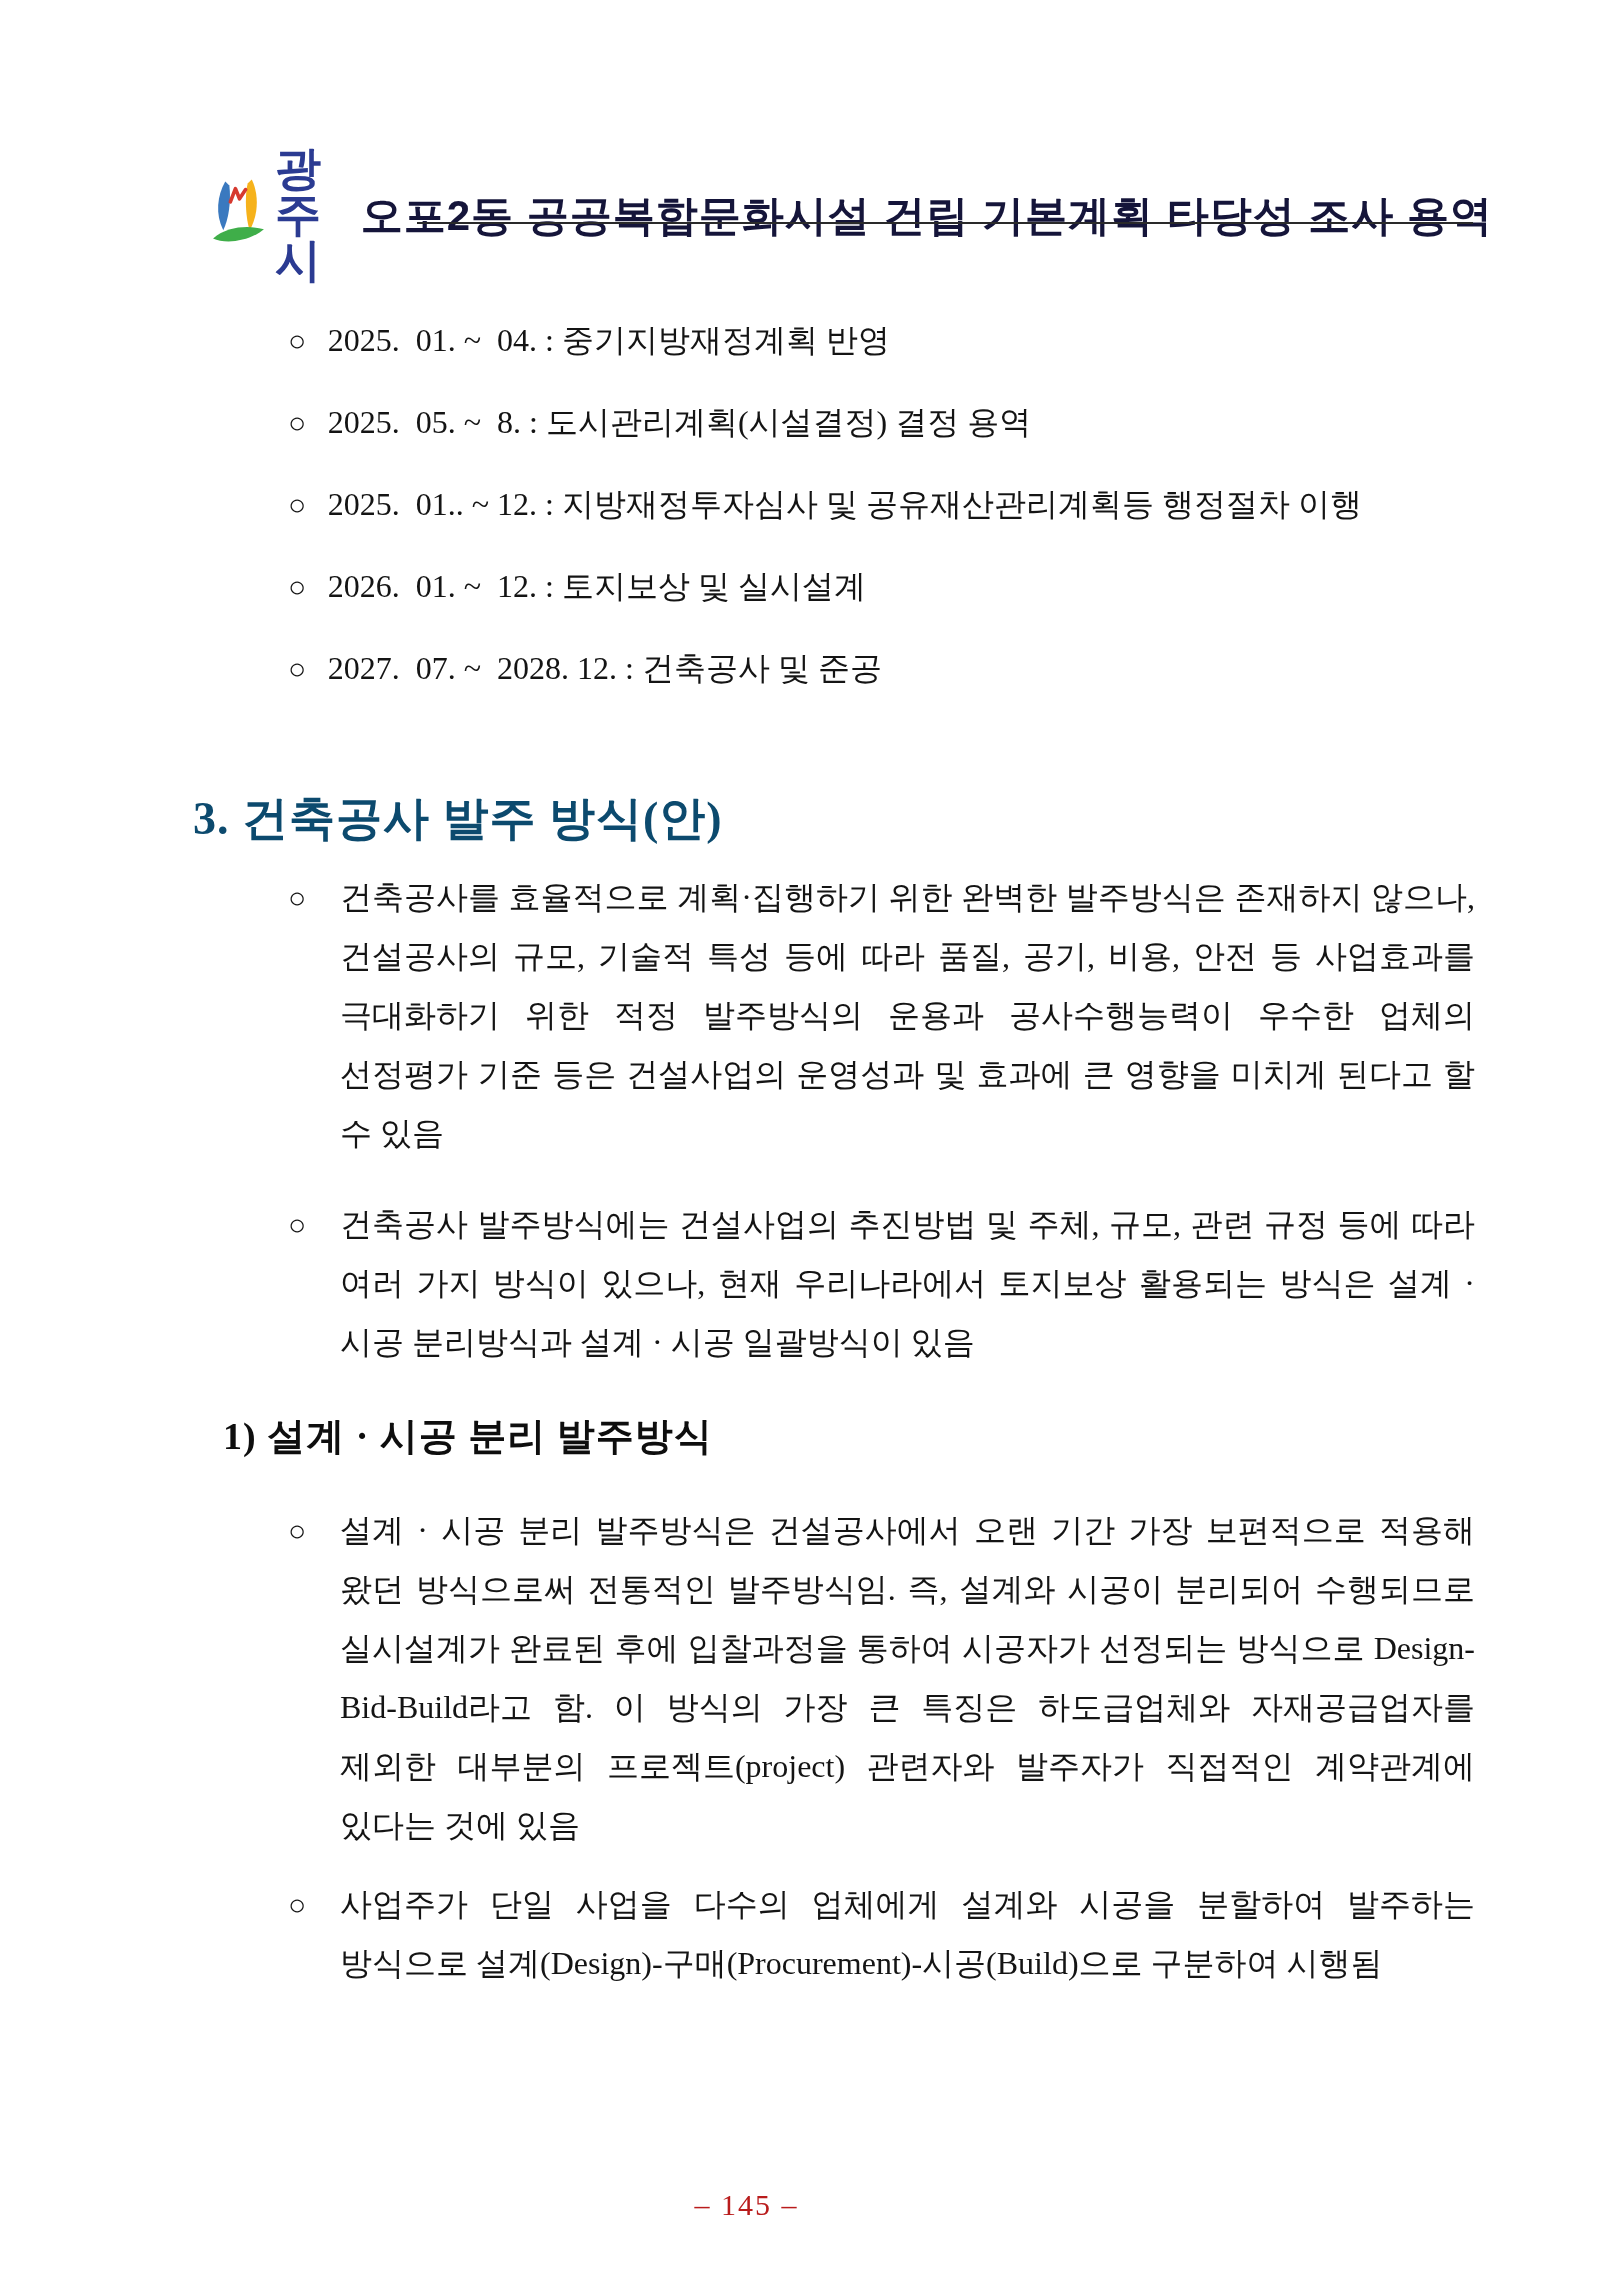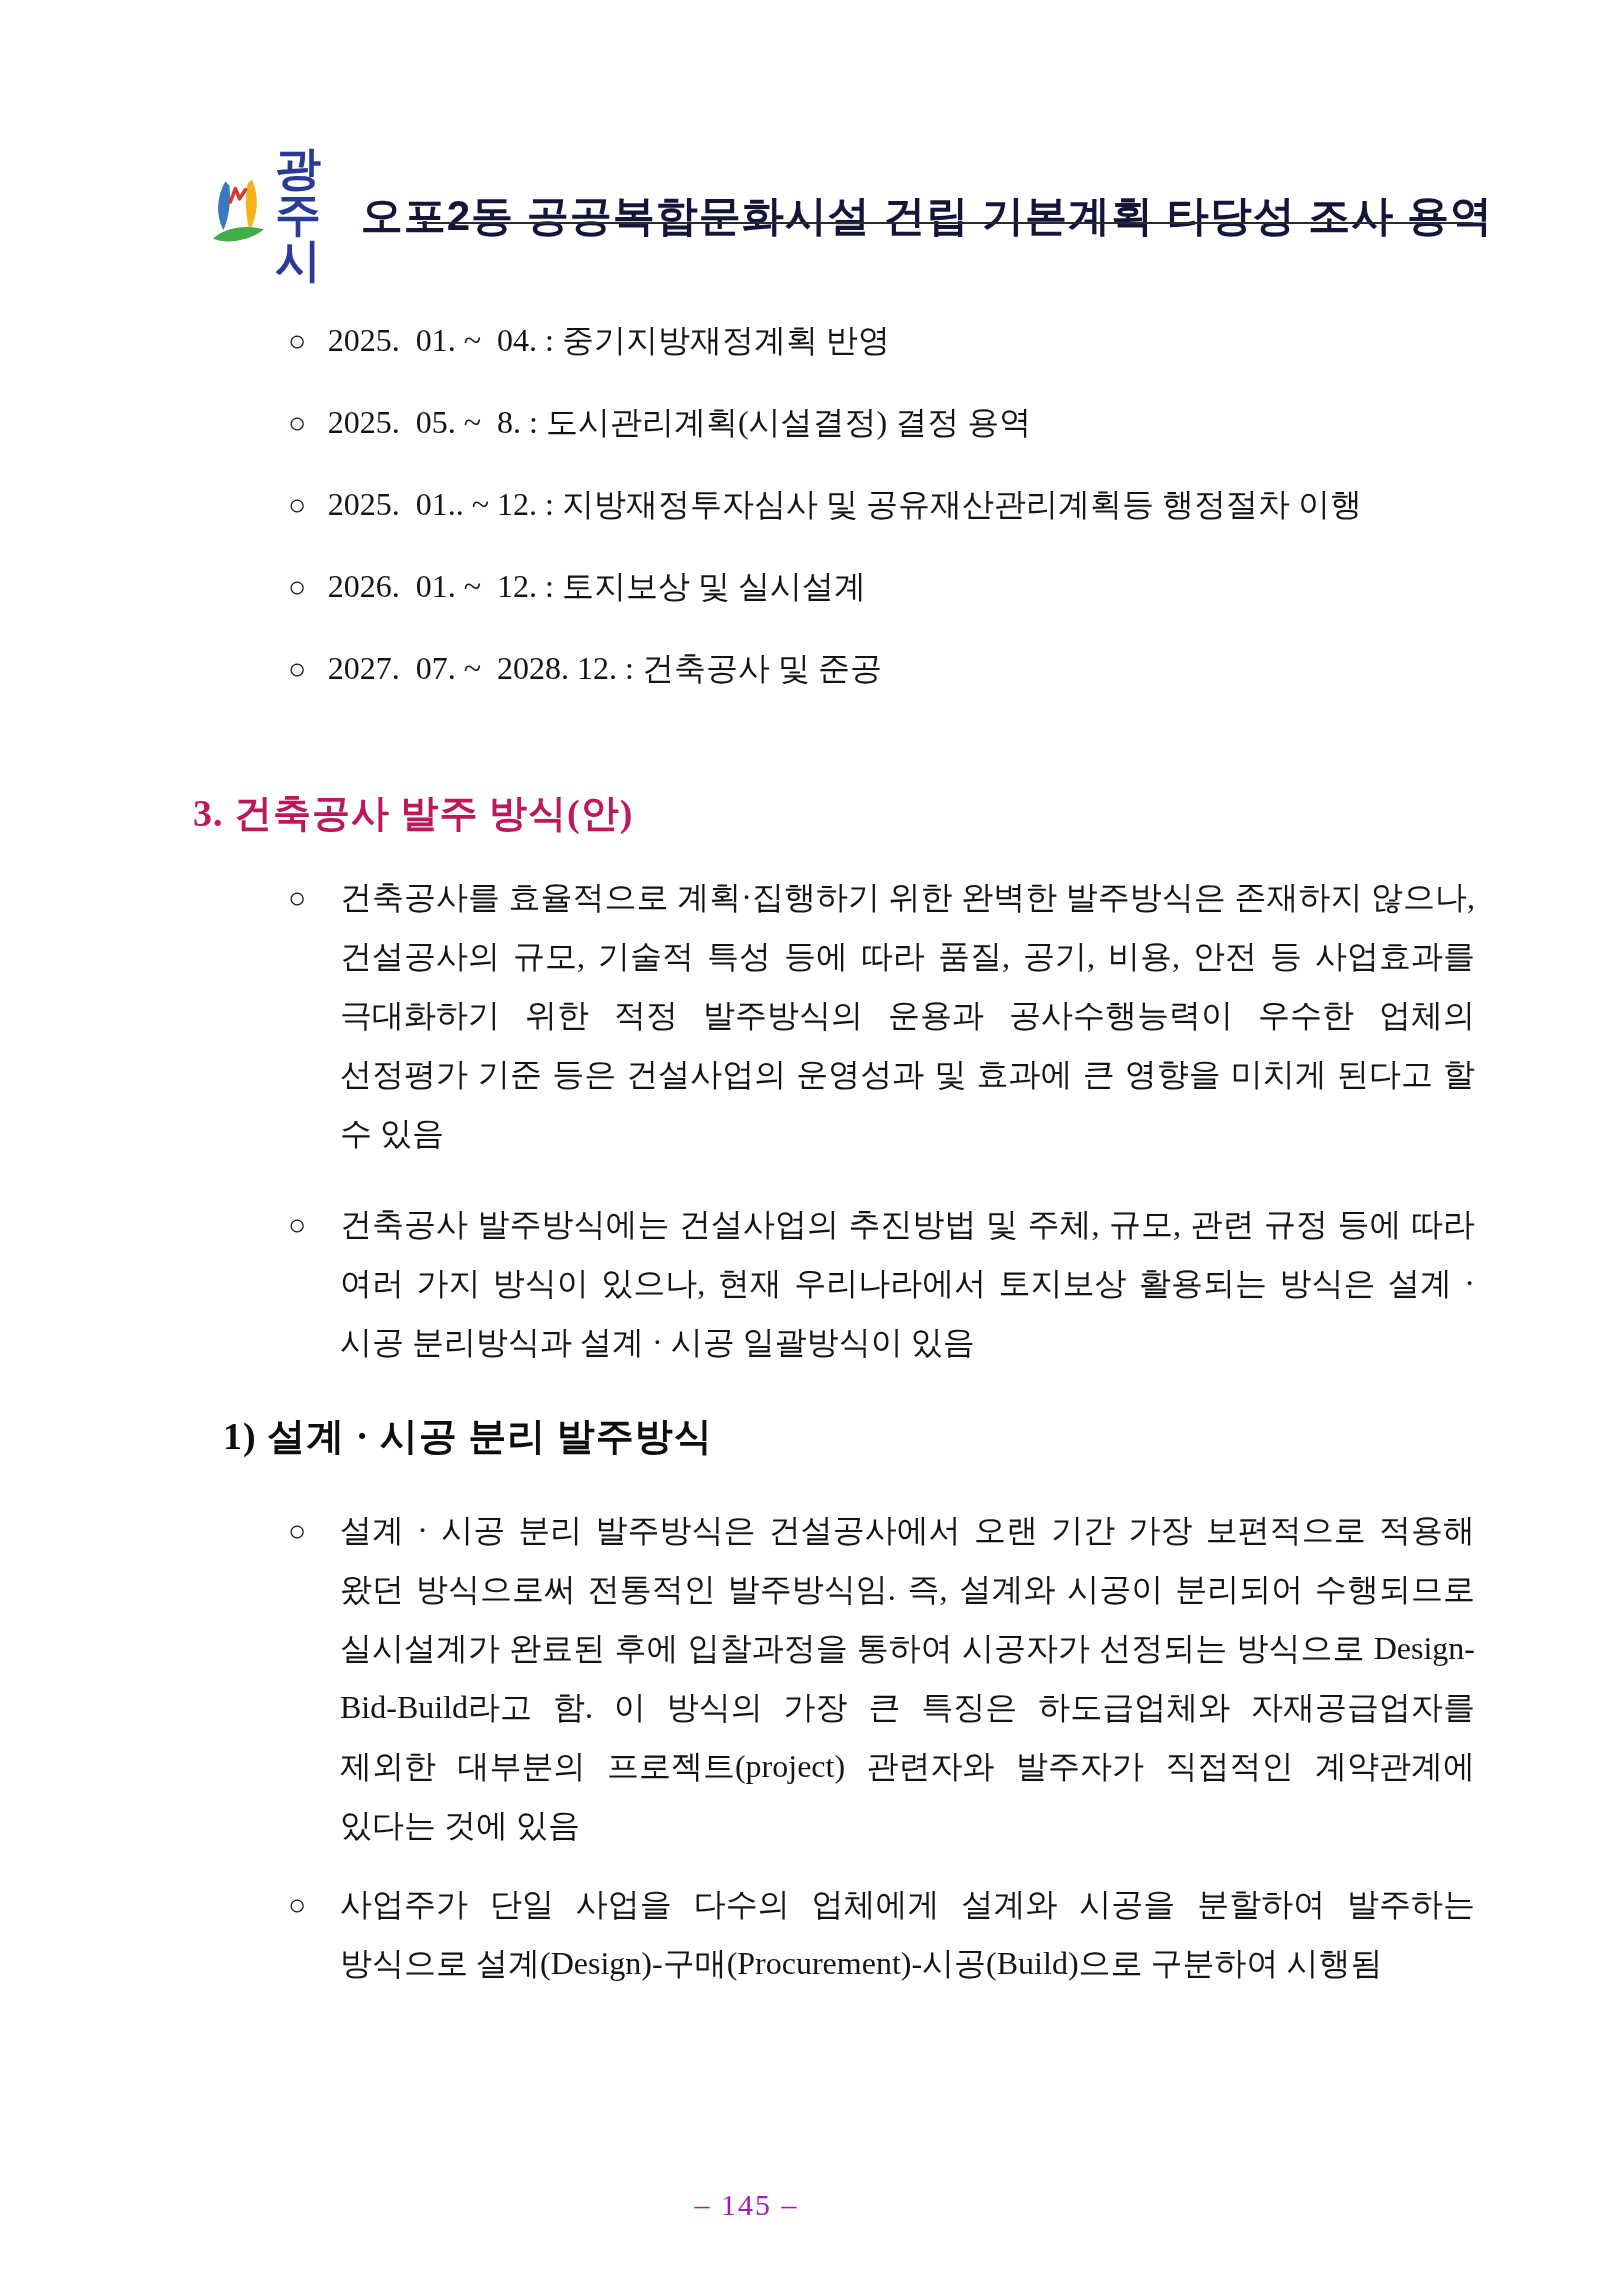--- a/index.html
+++ b/index.html
@@ -61,9 +61,9 @@
   .sec-heading{
     position:absolute;left:193px;top:788px;
     margin:0;
-    font-size:38px;font-weight:700;
+    font-size:46px;font-weight:700;
     letter-spacing:1px;
-    color:#be185d;
+    color:#0c4a6e;
     white-space:nowrap;
   }
   .subsec-heading{

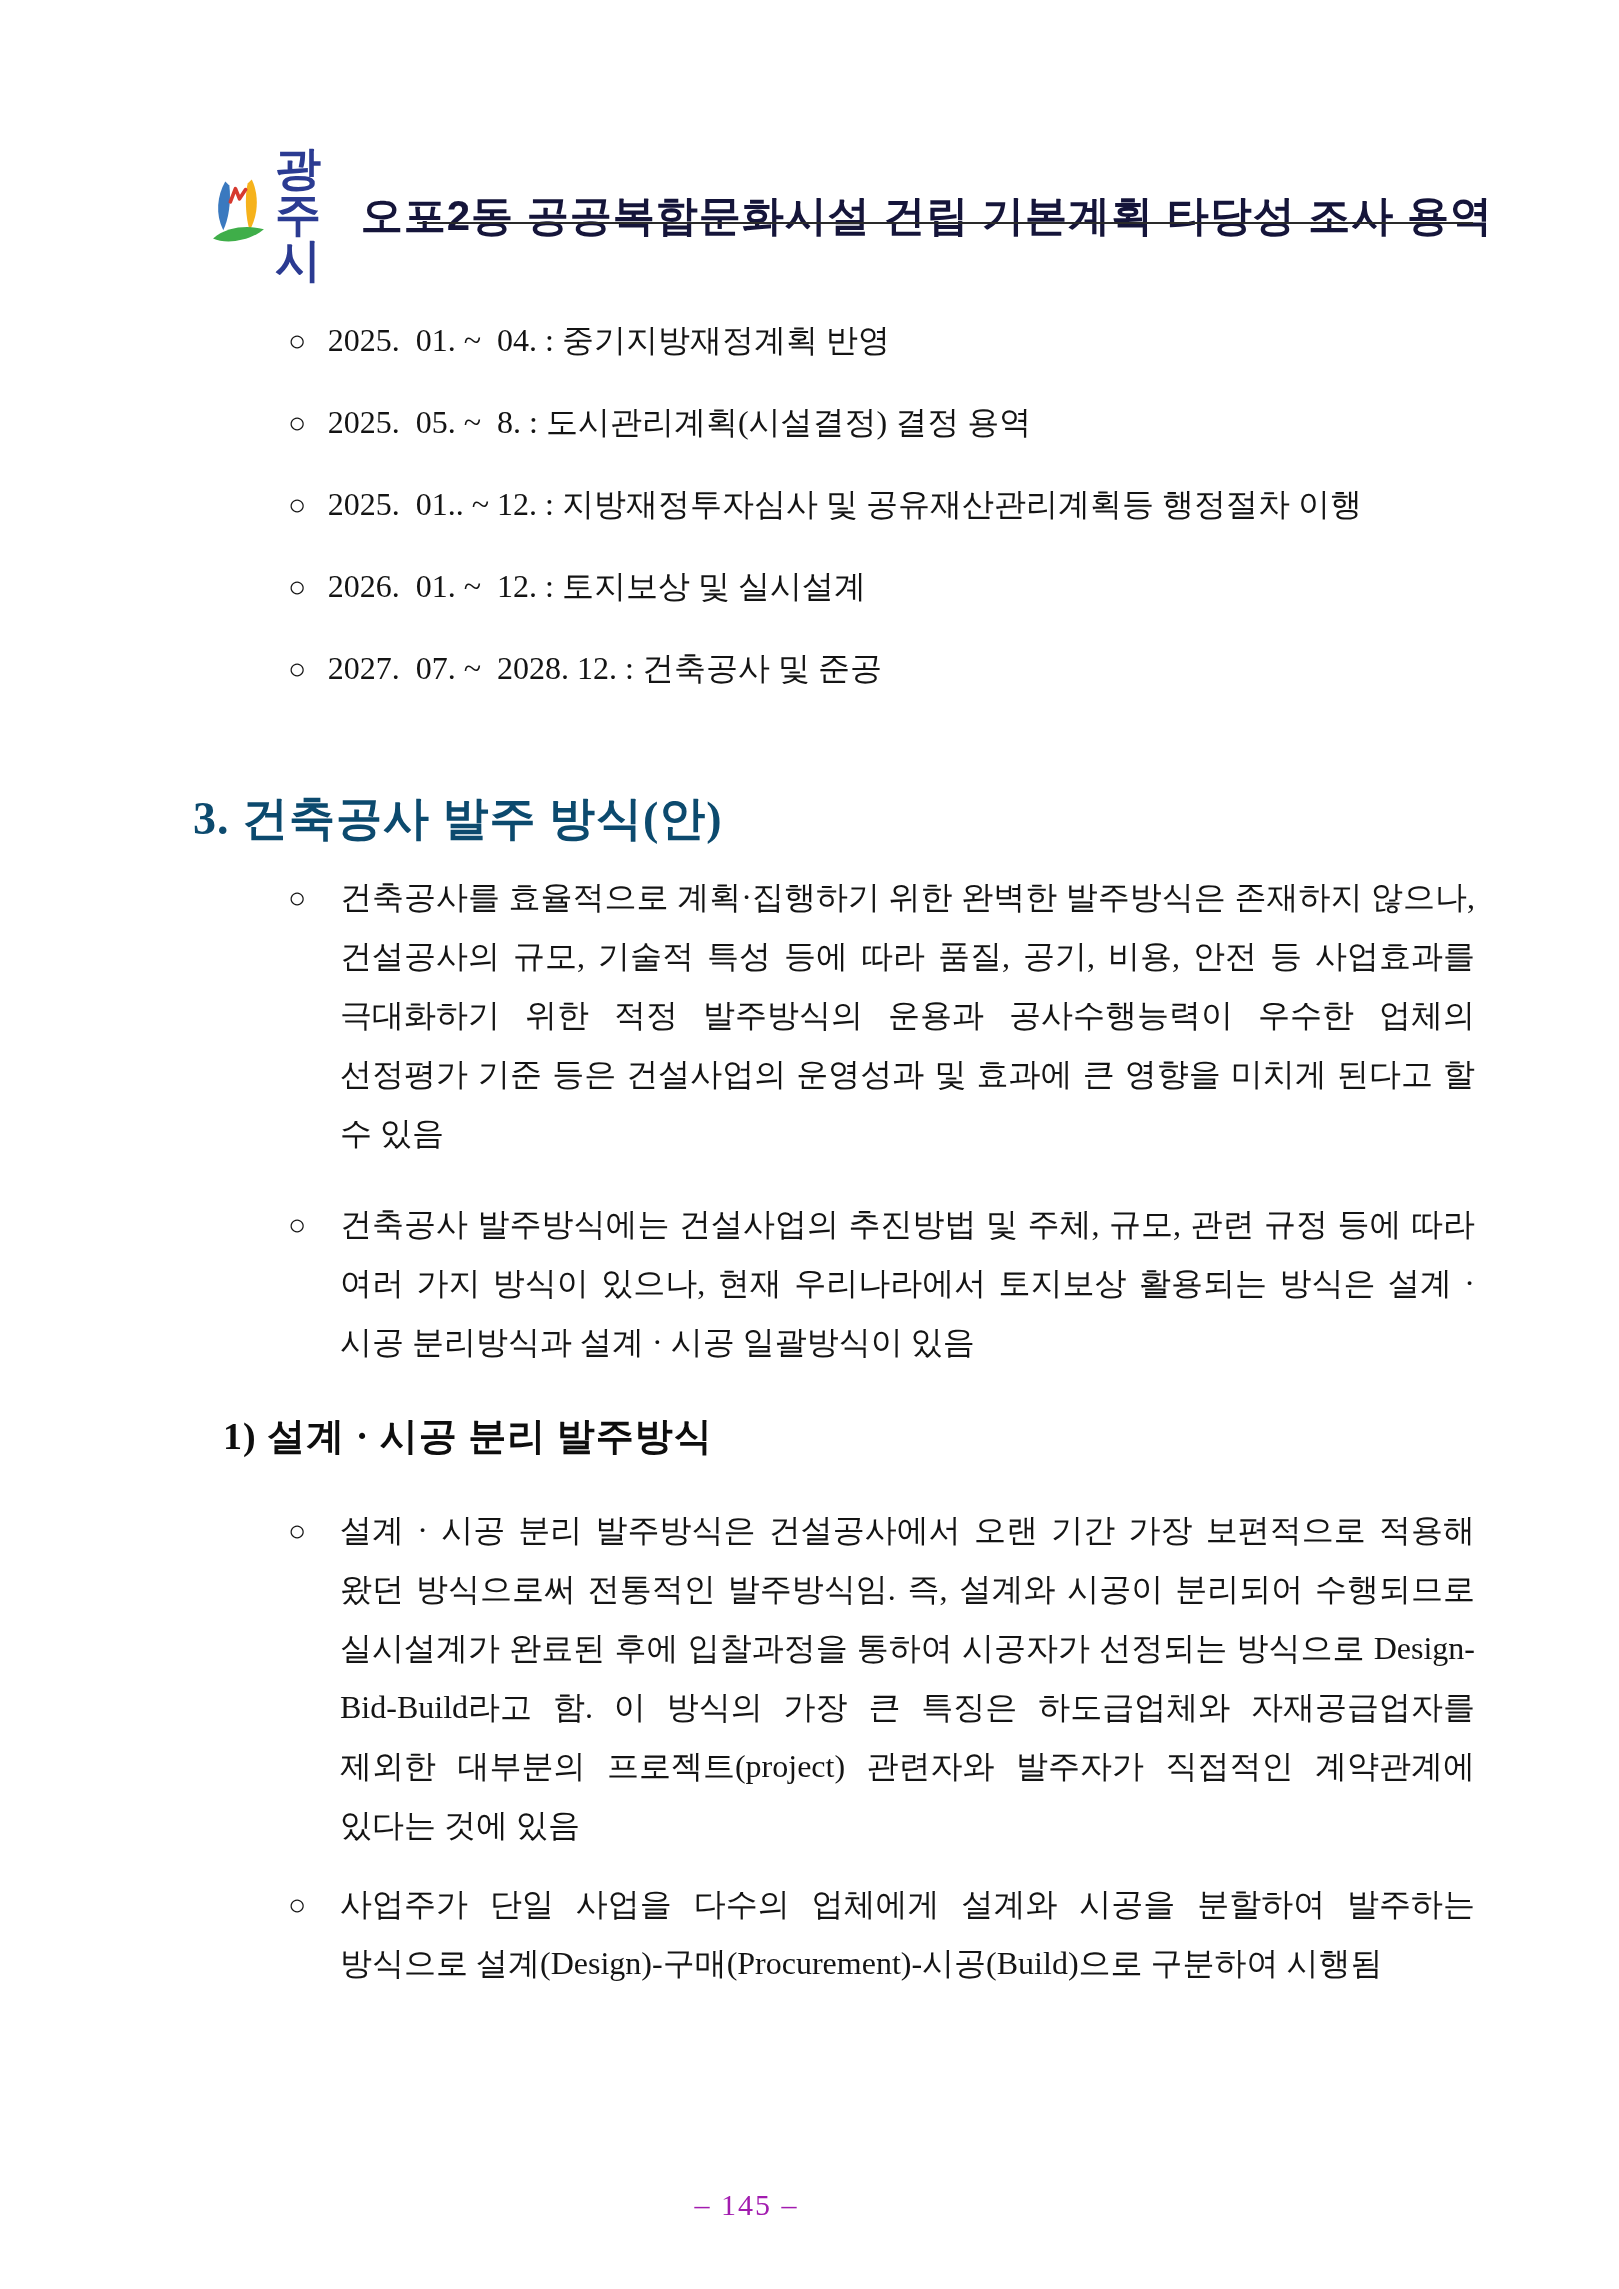--- a/index.html
+++ b/index.html
@@ -99,7 +99,7 @@
   .page-footer{
     position:absolute;left:0;top:2188px;width:100%;
     text-align:center;
-    font-size:30px;color:#a21caf;
+    font-size:30px;color:#b91c1c;
     letter-spacing:2px;
   }
 </style>

